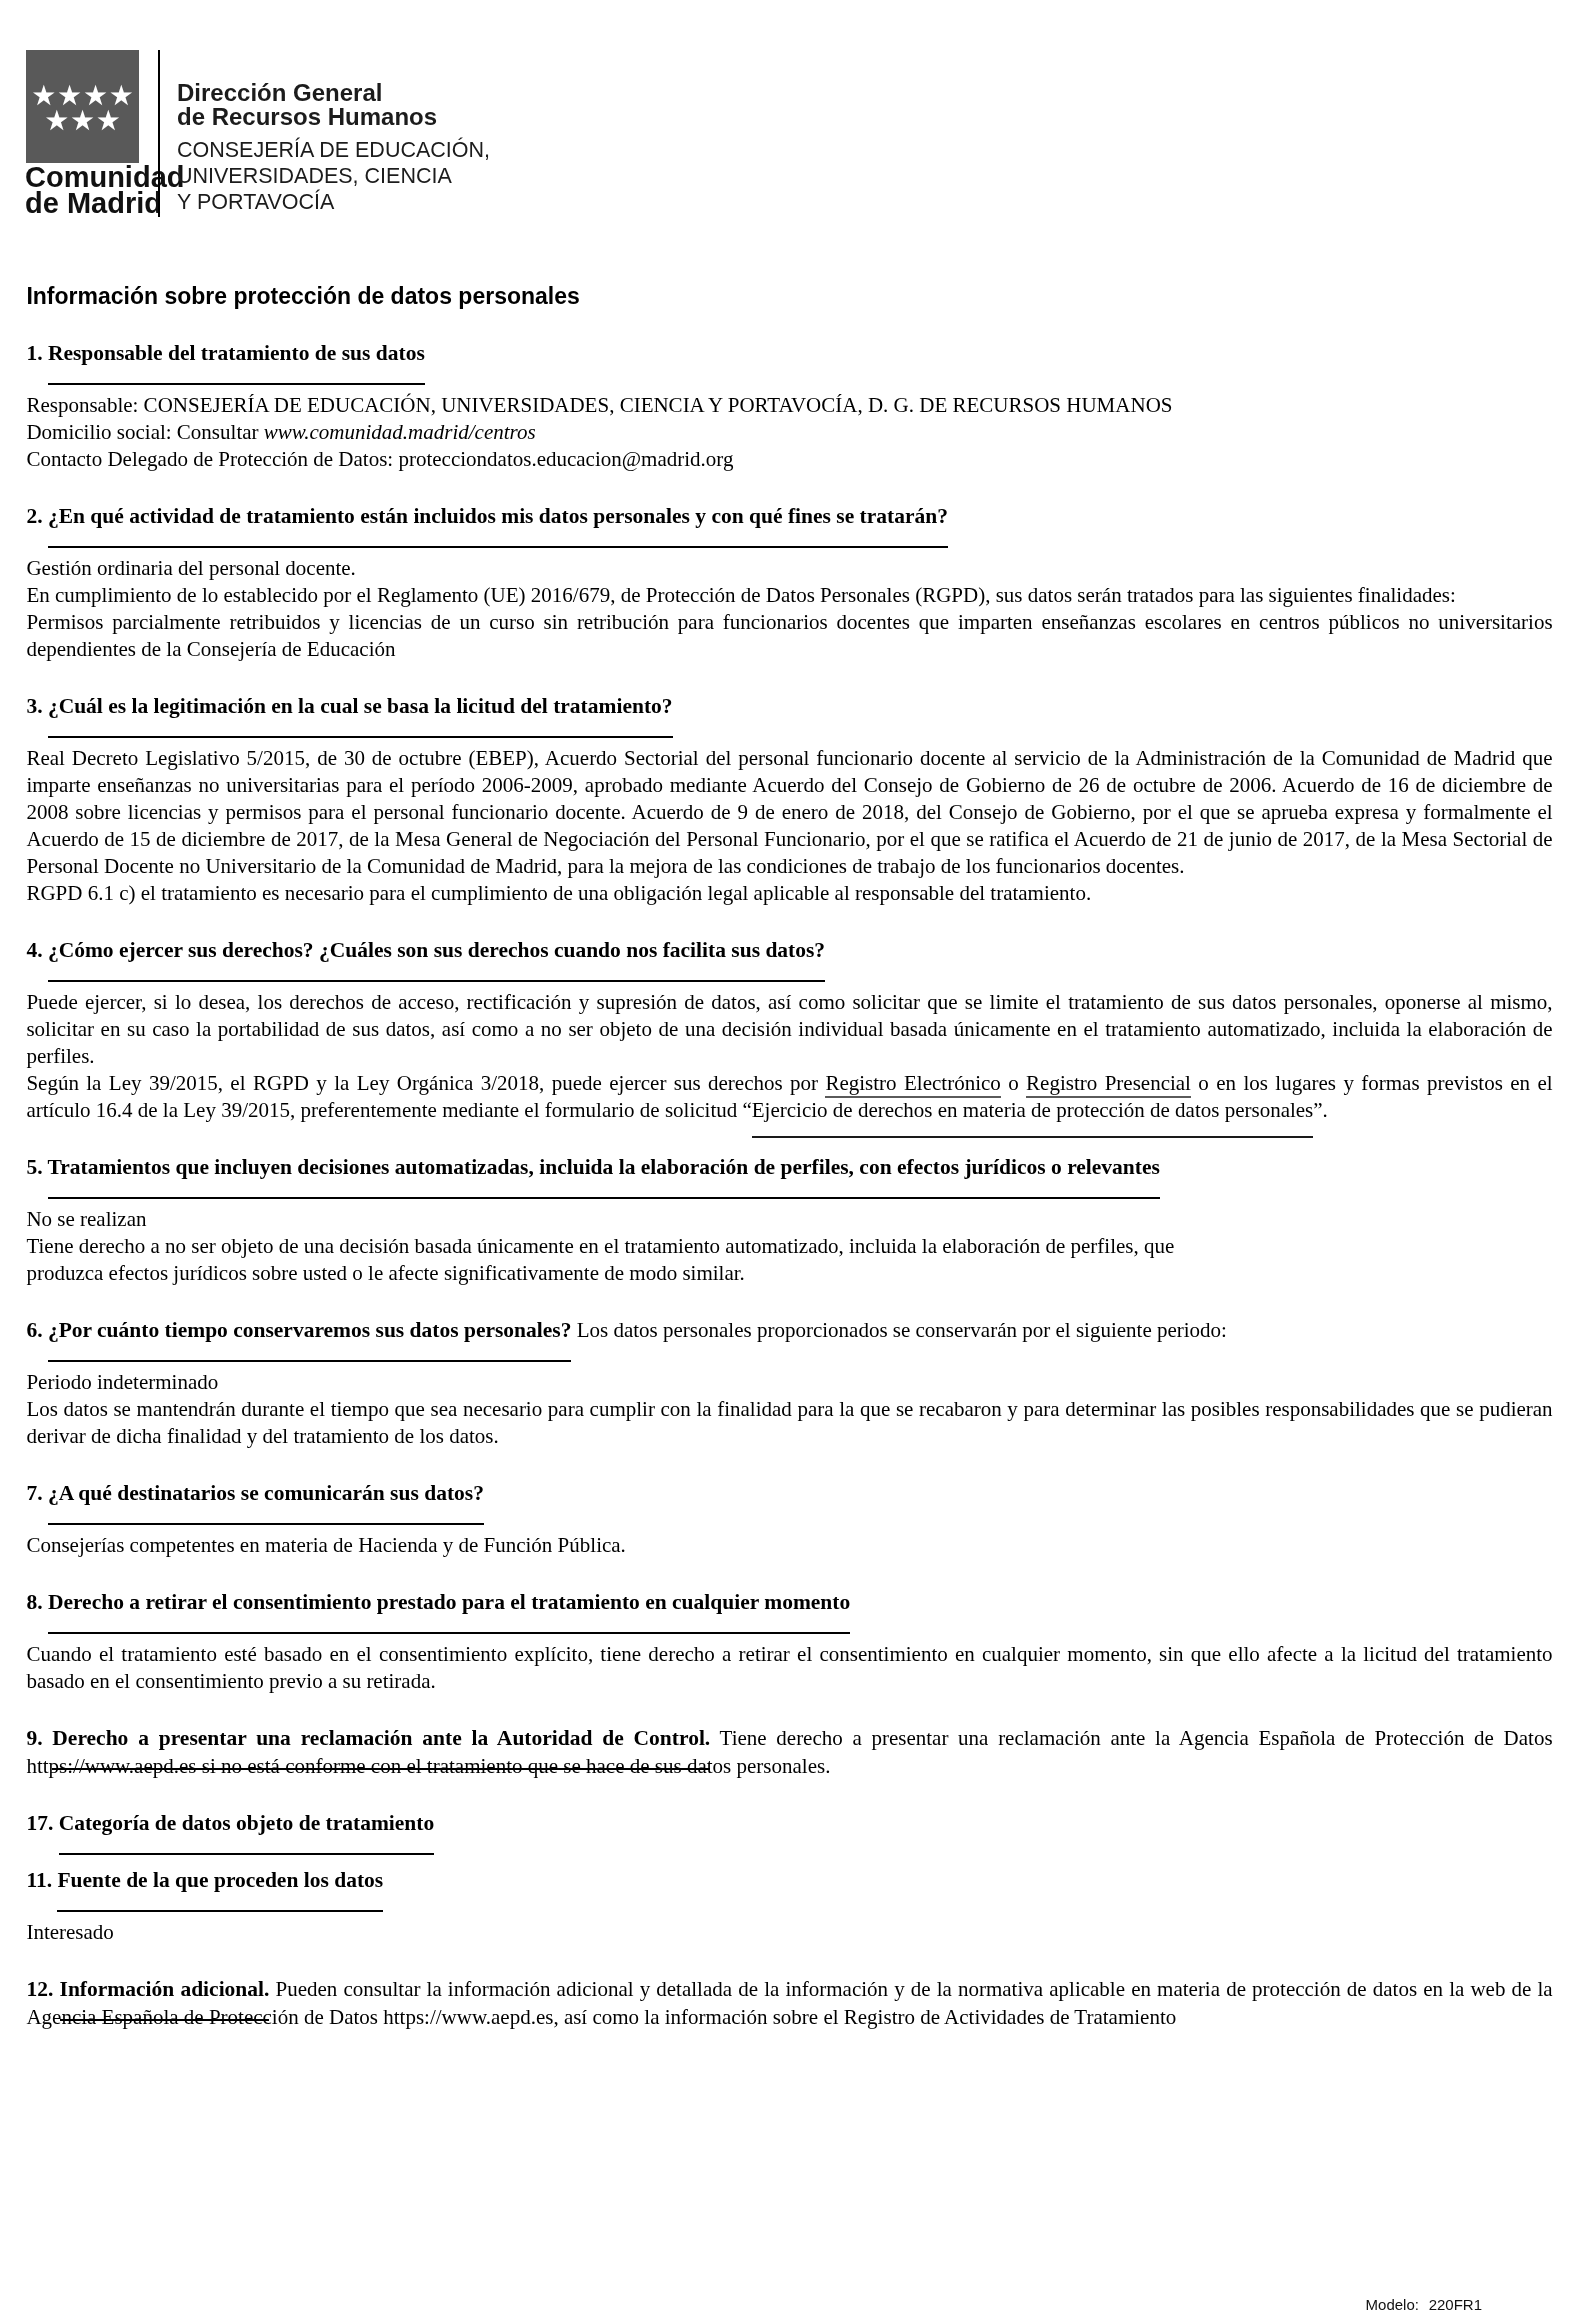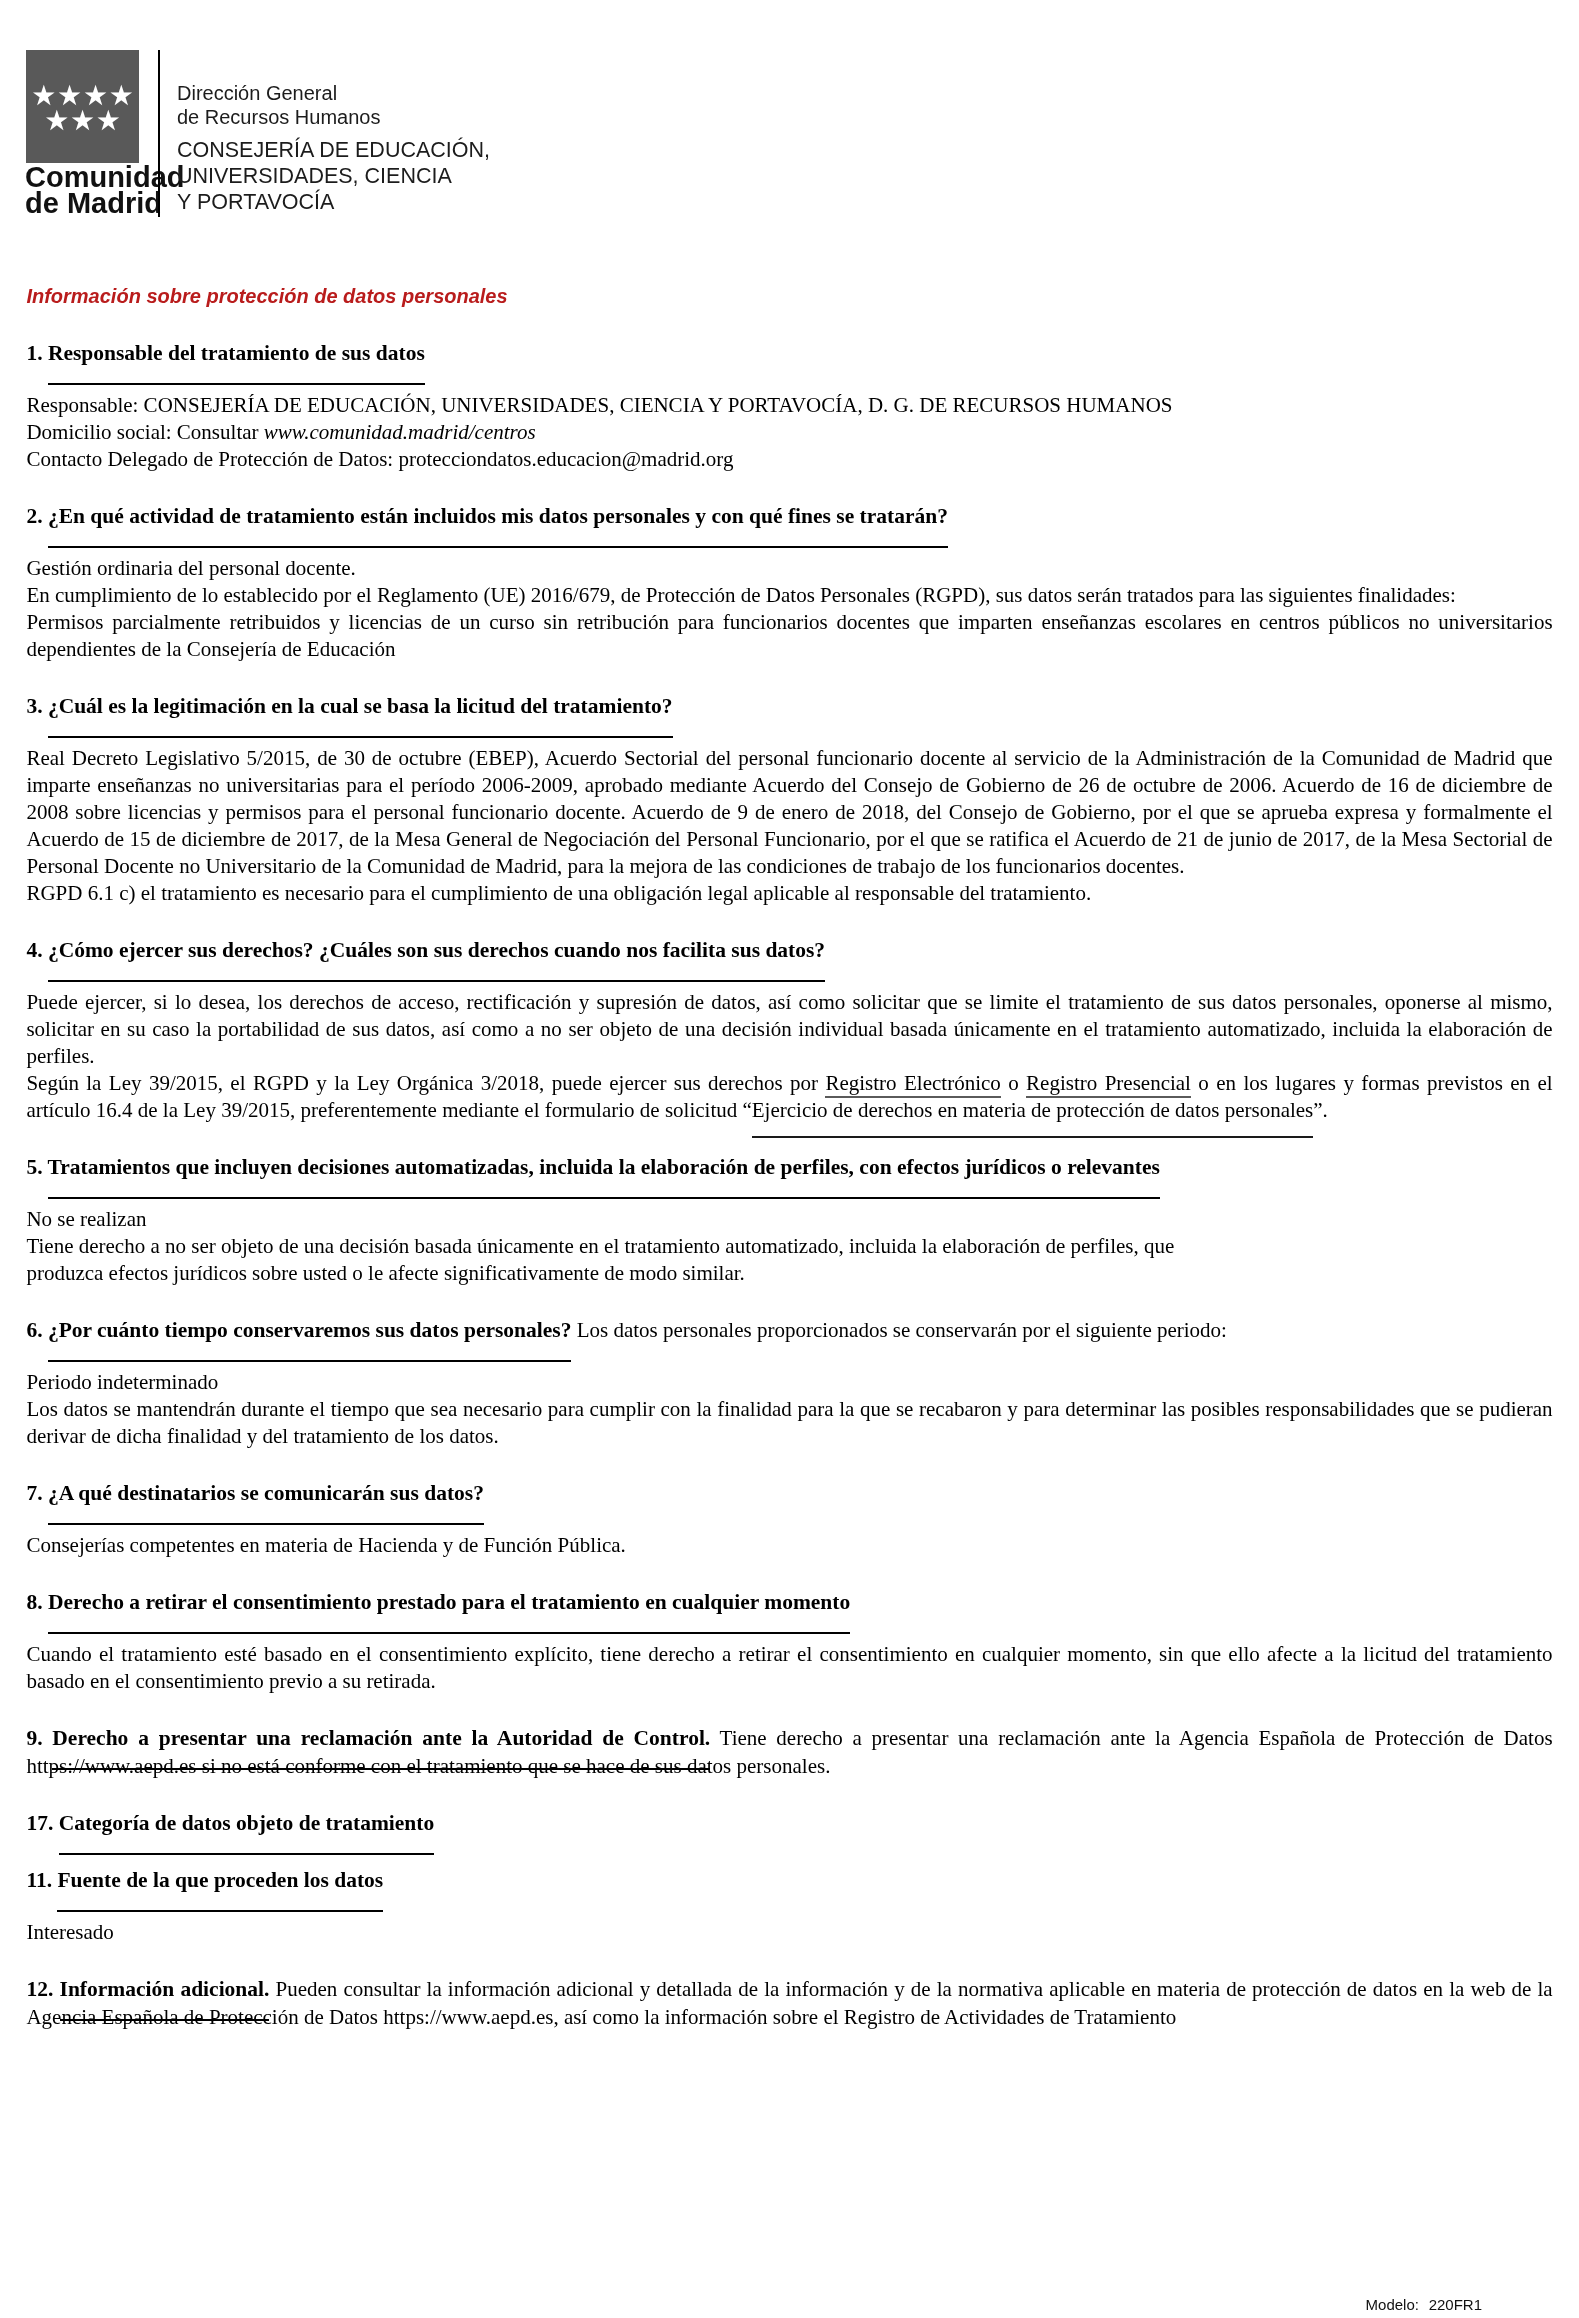--- a/index.html
+++ b/index.html
@@ -30,7 +30,7 @@
   }
   .divider{position:absolute;left:158px;top:50px;width:2.1px;height:167px;background:#000;}
   .org{position:absolute;left:177px;top:81px;font-family:"Liberation Sans","DejaVu Sans",sans-serif;color:#1c1c1c;}
-  .org-name{font-size:20px;line-height:24px;}
+  .org-name{font-size:24px;line-height:24px;font-weight:bold;}
   .dept{margin-top:8.3px;font-size:21.5px;line-height:26px;}
   
   .content{padding:0 26.4px;}

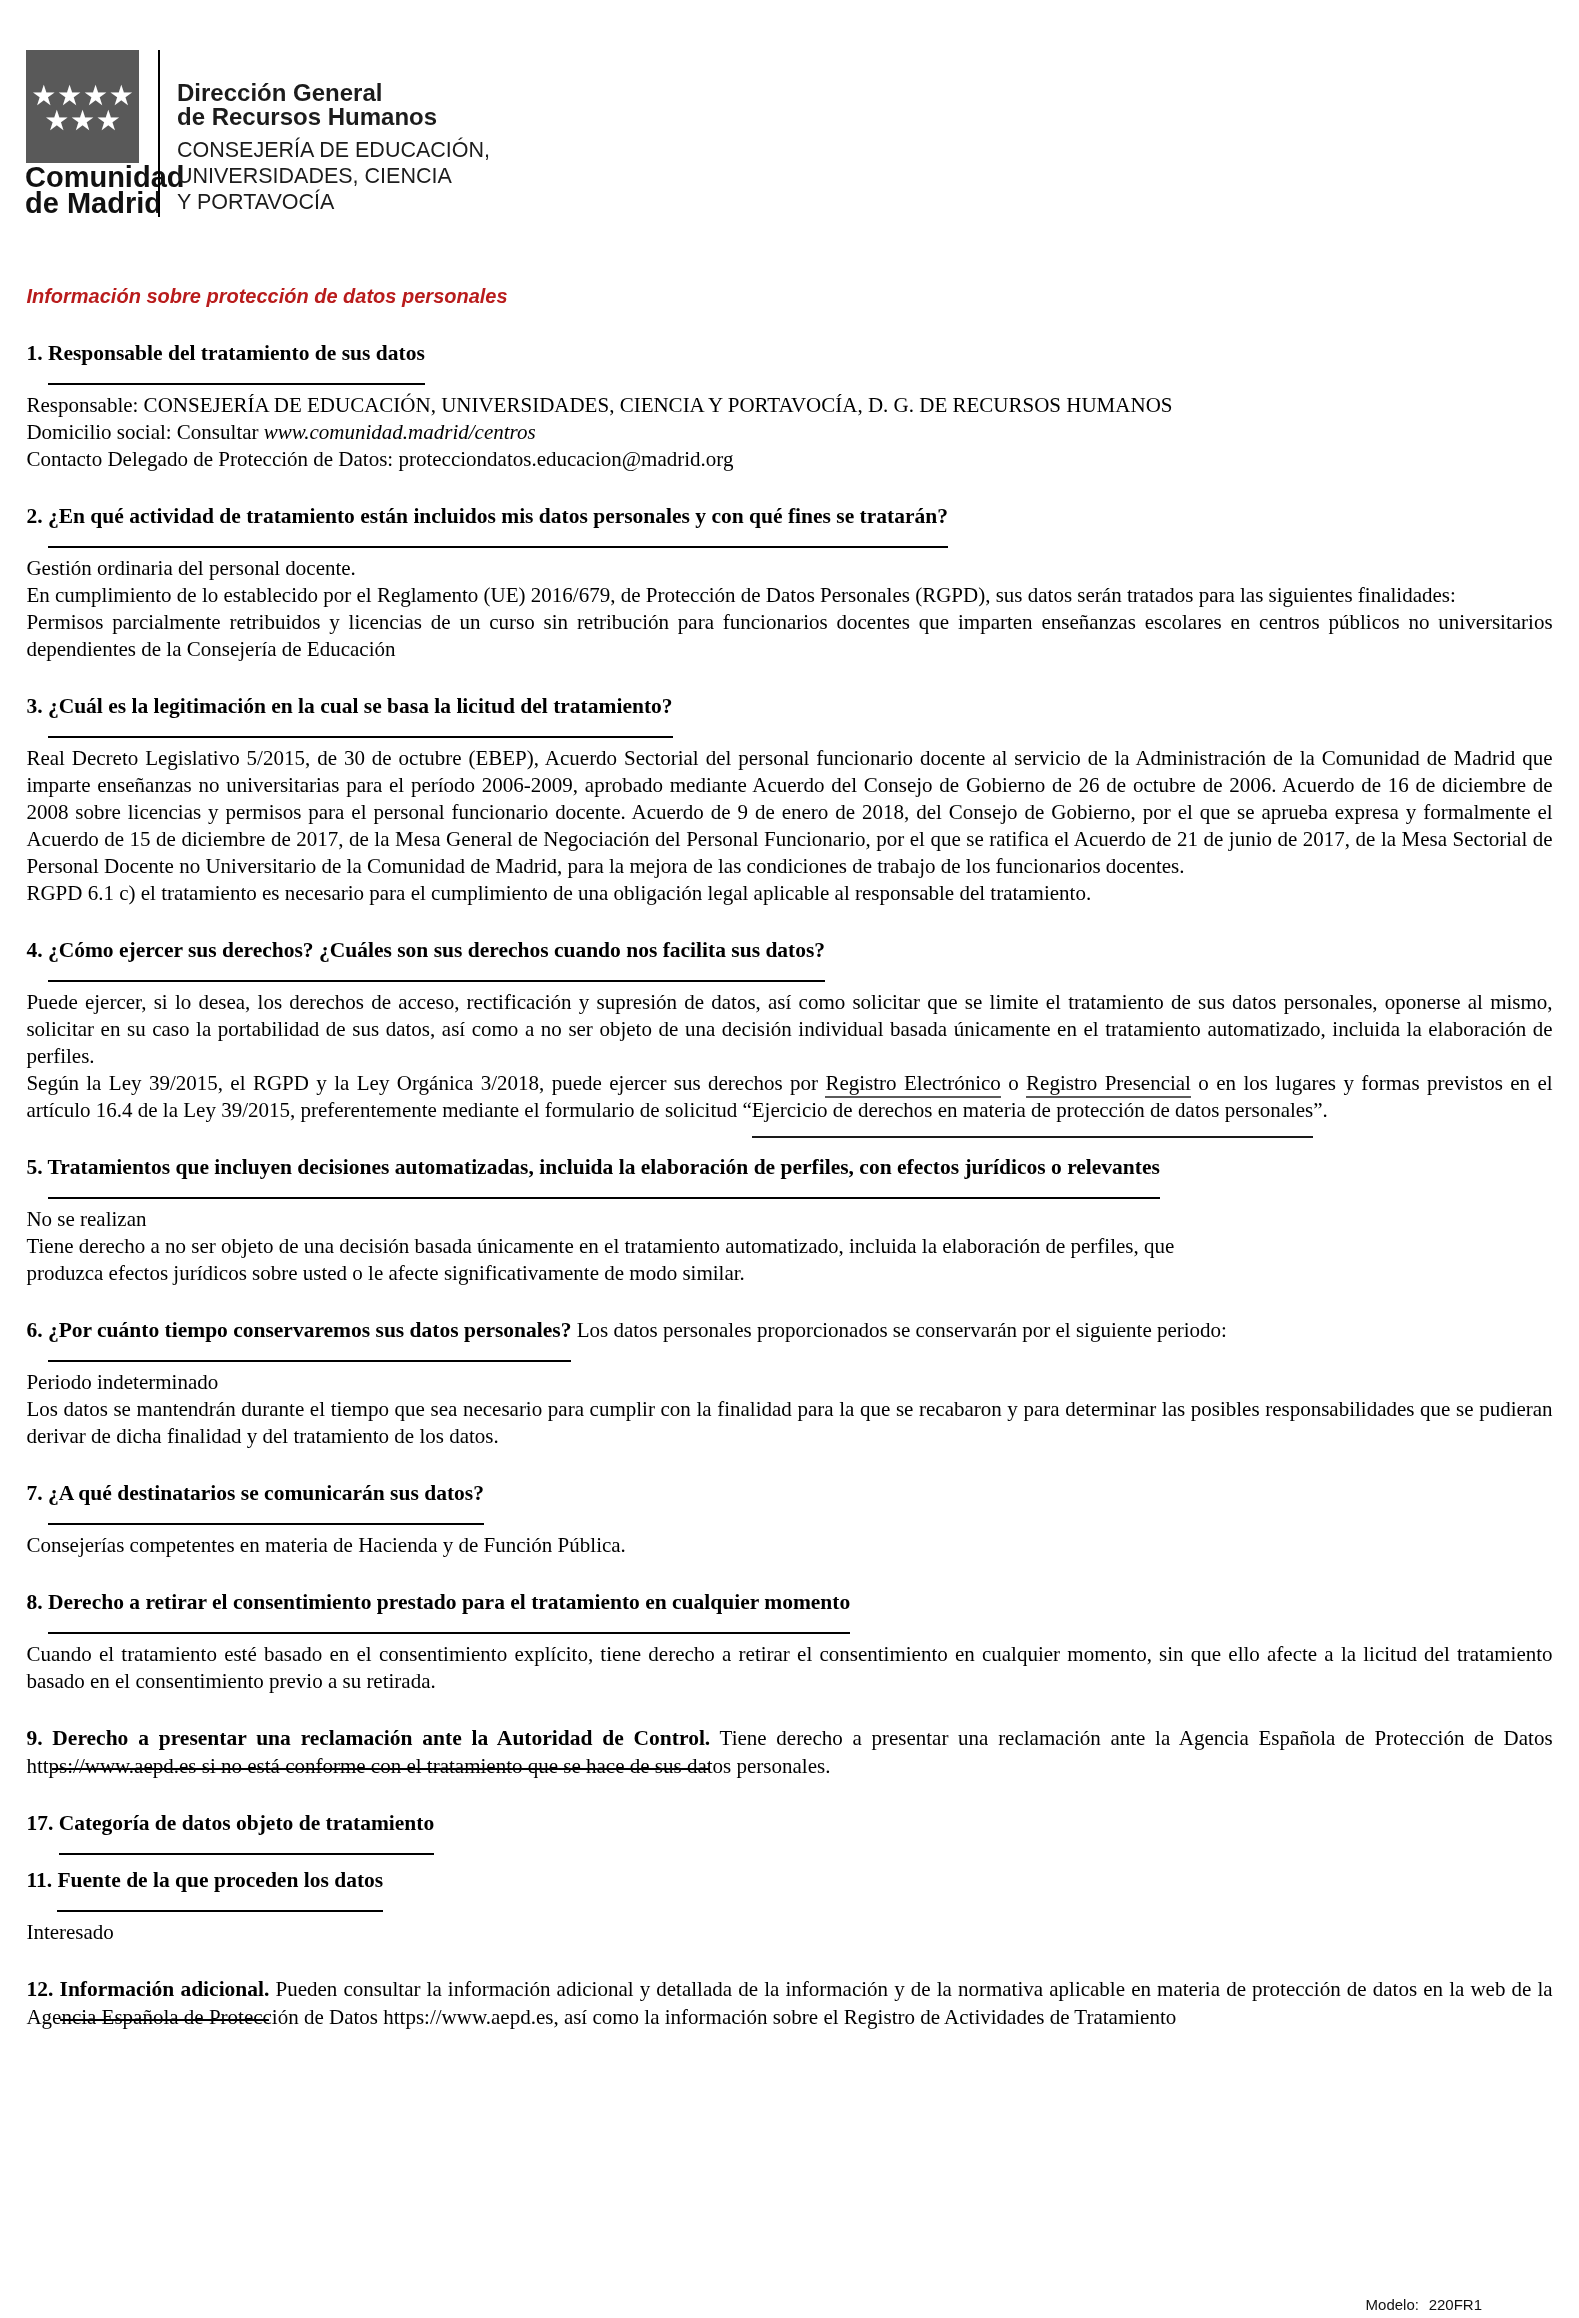--- a/index.html
+++ b/index.html
@@ -37,7 +37,7 @@
   .title{
     margin:65px 0 0 0;
     font-family:"Liberation Sans","DejaVu Sans",sans-serif;
-    font-size:20px;font-weight:bold;line-height:28px;color:#b91c1c;font-style:italic;
+    font-size:23px;font-weight:bold;line-height:28px;color:#000000;
   }
   .sec{margin-top:29px;}
   .sec-heading{

